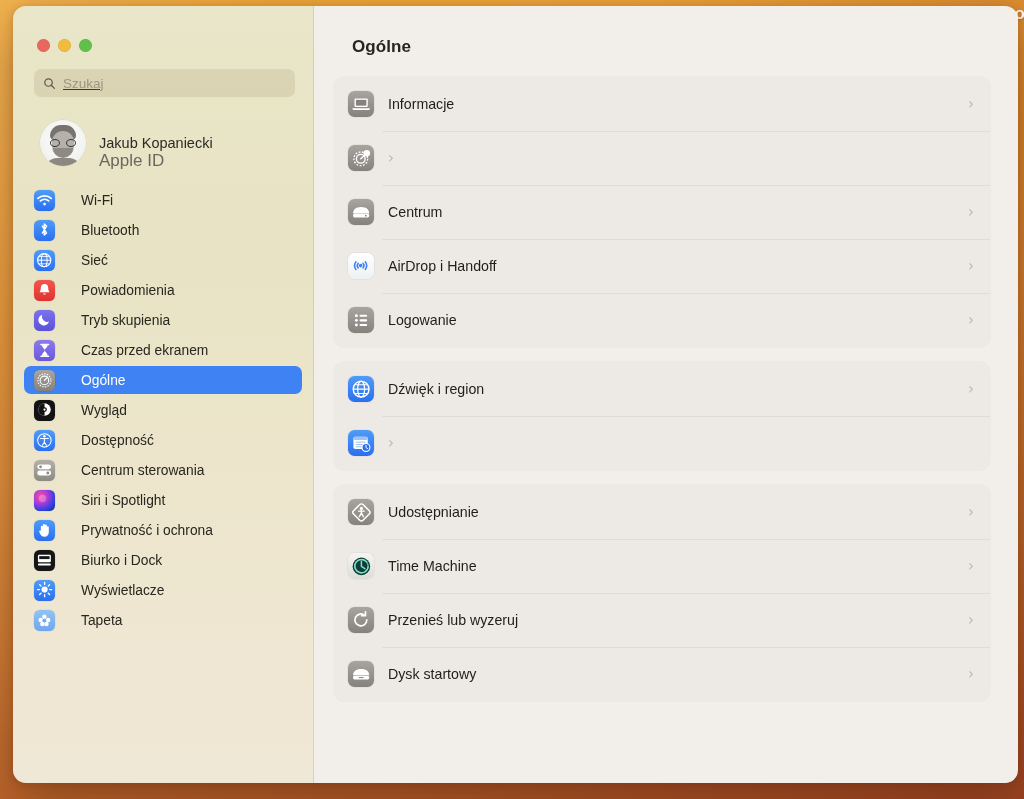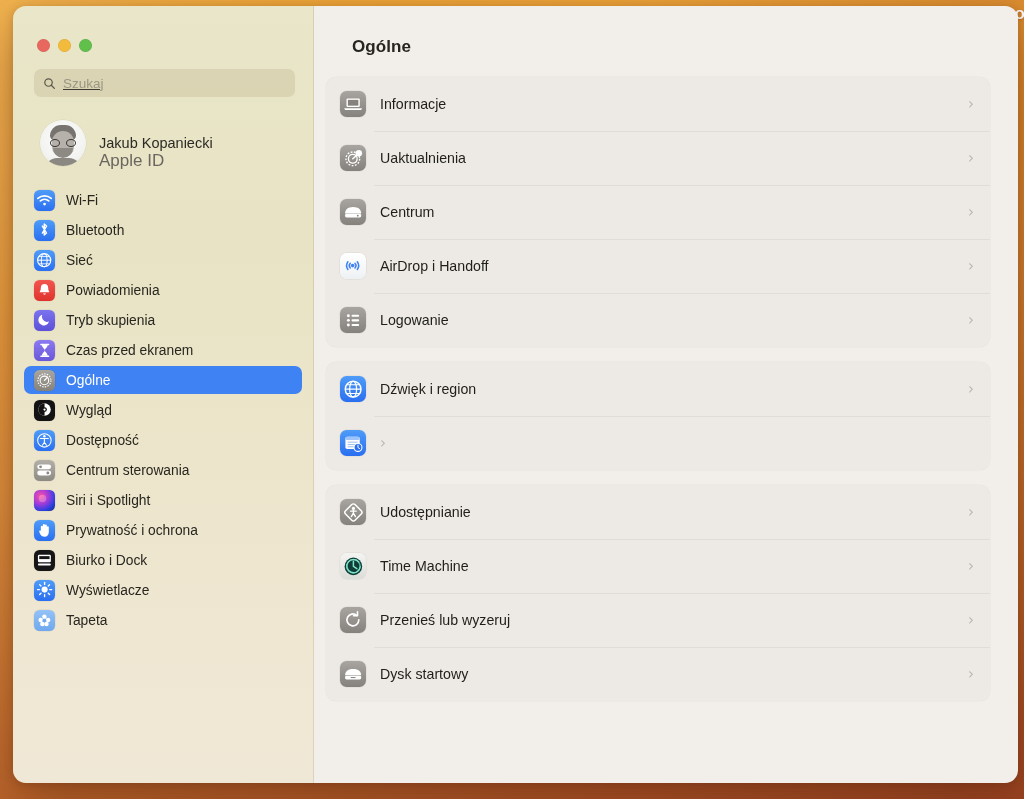--- a/index.html
+++ b/index.html
@@ -221,7 +221,7 @@
     padding: 31px 0 0 38px;
     letter-spacing: .1px;
   }
-  #content-scroll { padding: 20px 28px 0 12px; }
+  #content-scroll { padding: 20px 28px 0 20px; }
 
   .card {
     background: #edeae5;

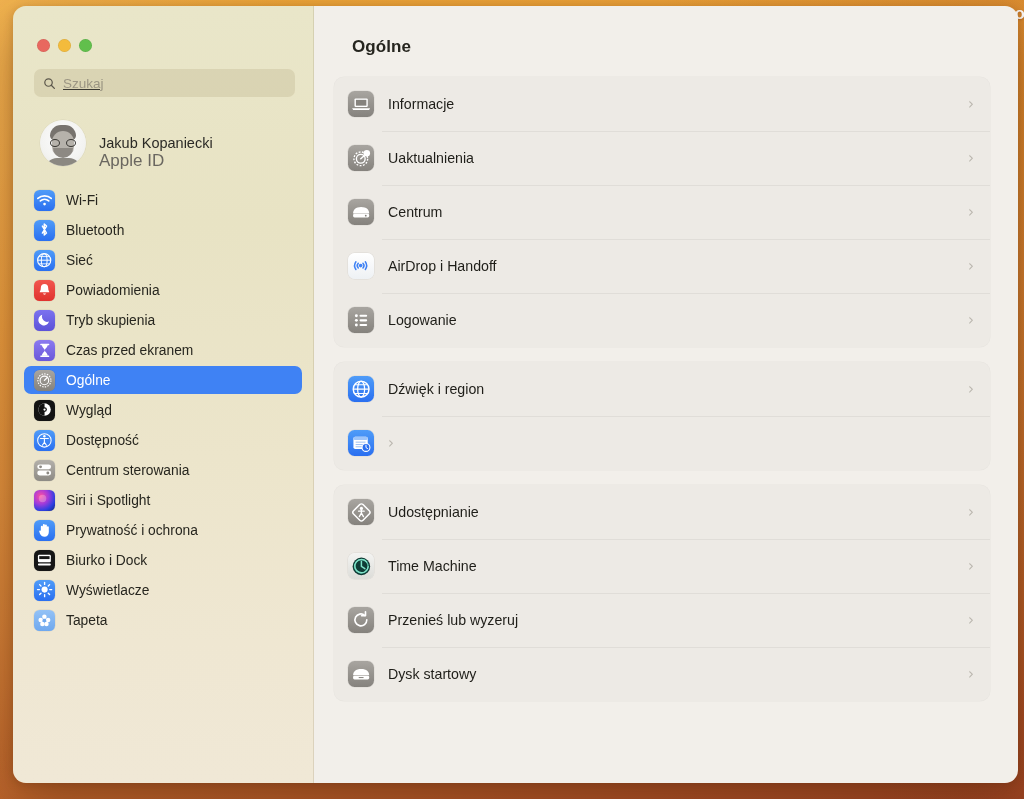--- a/index.html
+++ b/index.html
@@ -506,7 +506,6 @@
                   <circle cx="15.2" cy="5" r="3.1" fill="#fff"></circle>
                 </svg>
               </span>
-              <span class="row-label">Uaktualnienia</span>
               <span class="chev">›</span>
             </div>
             <div class="row">

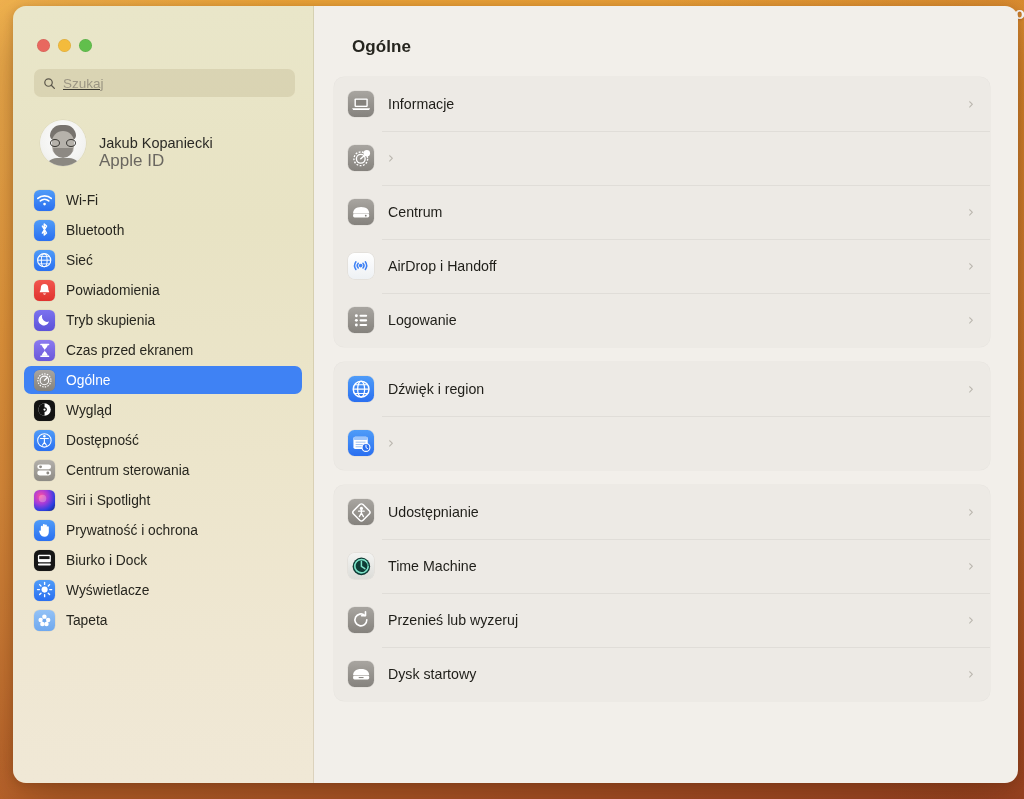--- a/index.html
+++ b/index.html
@@ -178,7 +178,7 @@
   .nav-item {
     display: flex;
     align-items: center;
-    gap: 11px;
+    gap: 26px;
     height: 28px;
     margin: 2px 0;
     padding: 0 10px;

